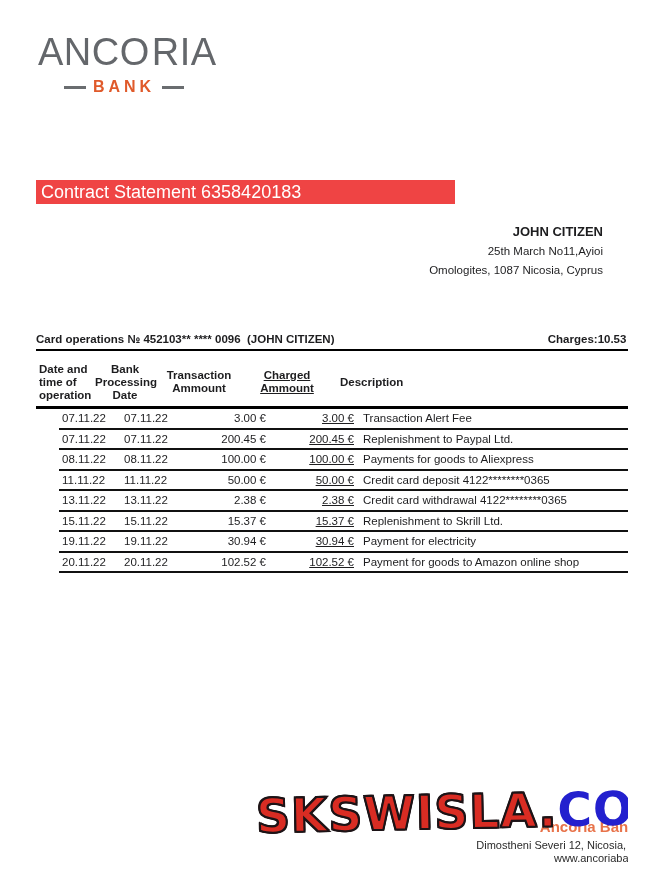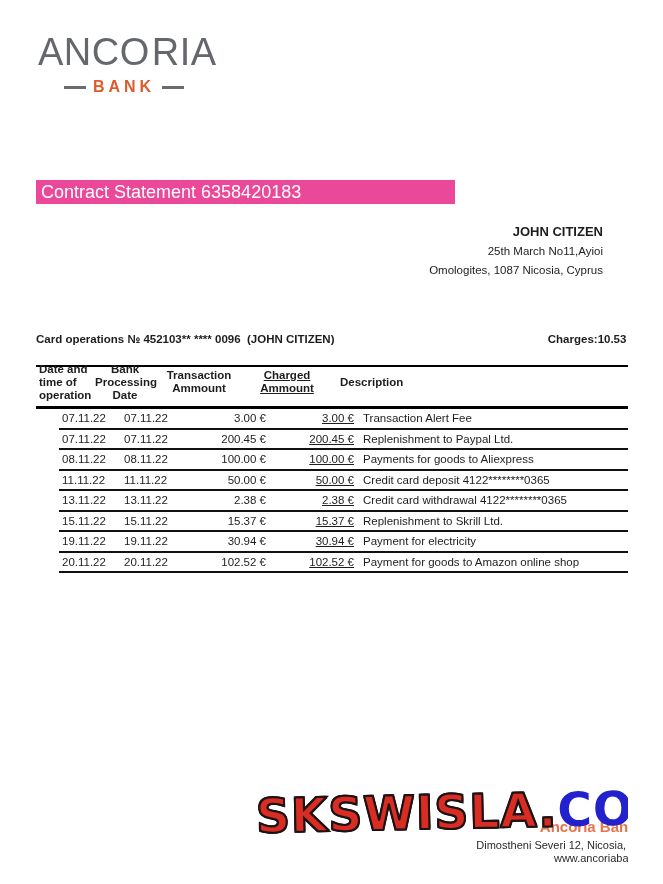--- a/index.html
+++ b/index.html
@@ -22,7 +22,7 @@
   
   .contract-bar {
     position:absolute; left:36px; top:180px; width:419px; height:24px;
-    background:#ec4899; color:#ffffff; font-size:18px; line-height:24px; padding-left:5px;
+    background:#ef4444; color:#ffffff; font-size:18px; line-height:24px; padding-left:5px;
     white-space:nowrap; overflow:hidden;
   }
   .summary { position:absolute; left:36px; top:204px; width:419px; }

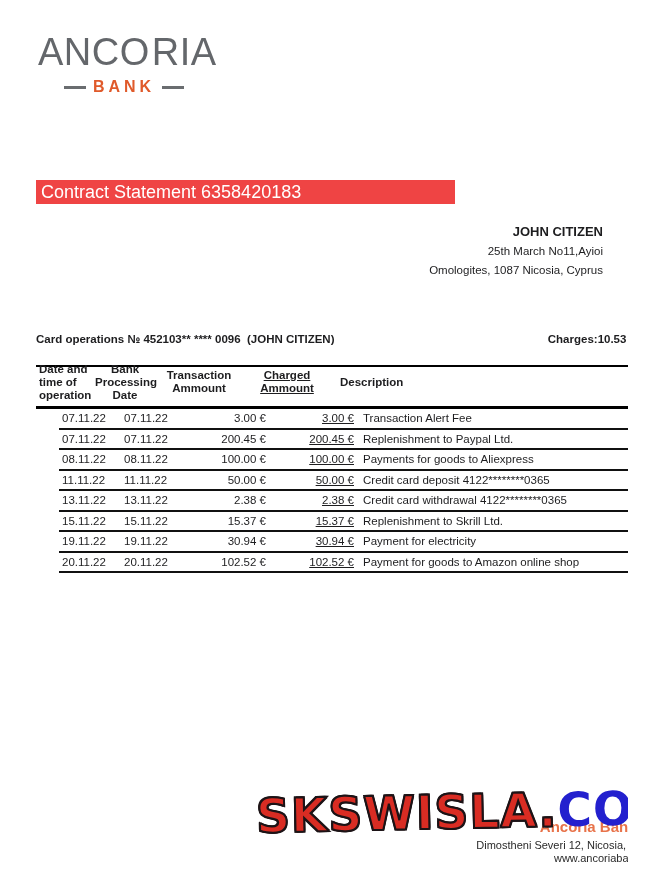--- a/index.html
+++ b/index.html
@@ -40,7 +40,7 @@
   .cardops {
     position:absolute; left:36px; top:333px; width:601px;
     display:flex; justify-content:space-between; align-items:flex-end;
-    border-bottom:2.5px solid #000; padding-bottom:20px;
+    border-bottom:2.5px solid #000; padding-bottom:4px;
     font-size:11.5px; font-weight:bold;
   }
   .co-title { white-space:pre; }

